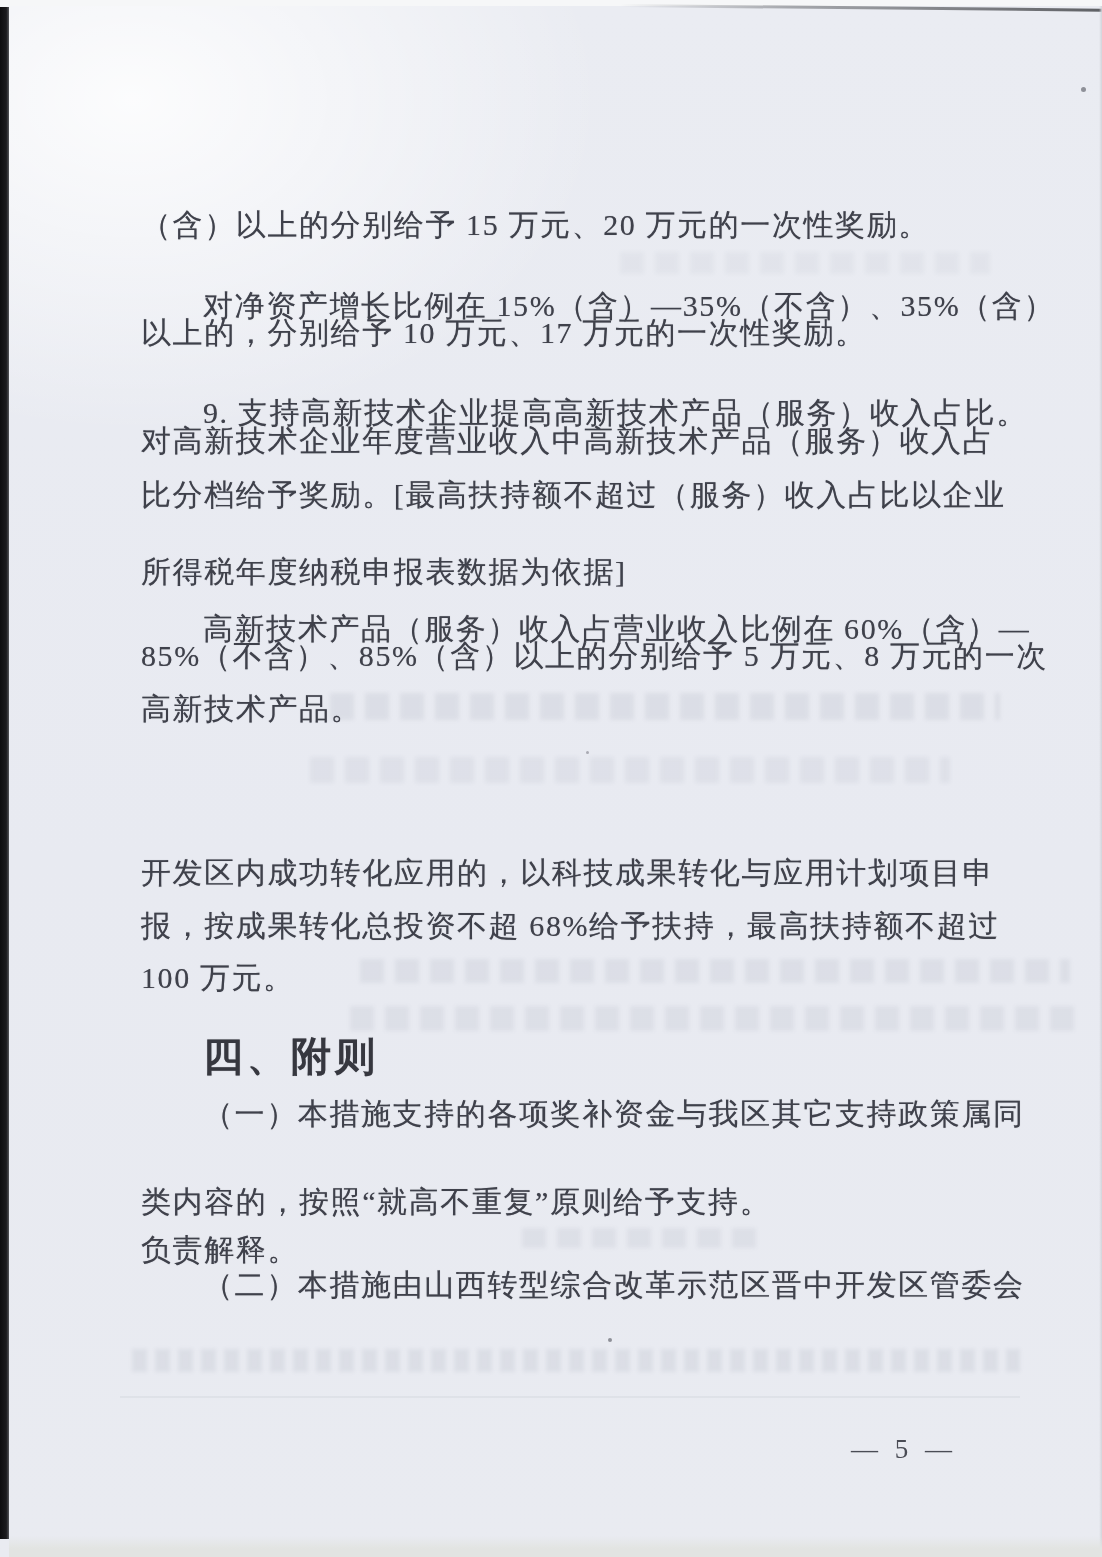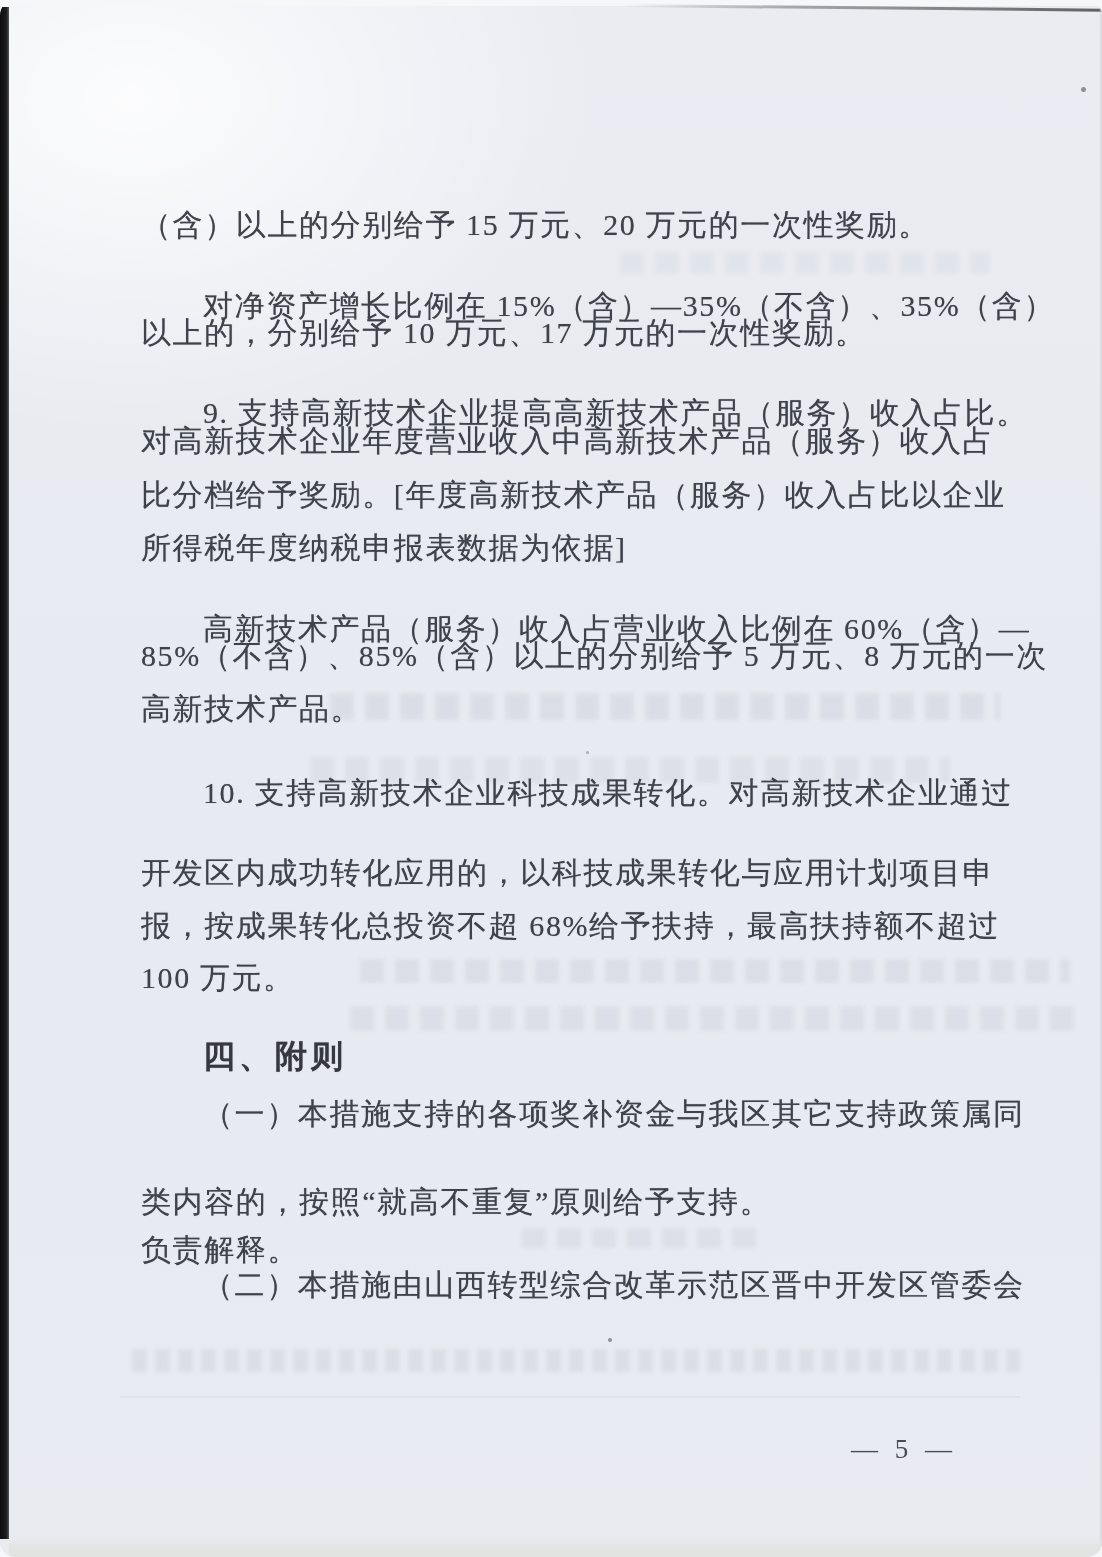--- a/index.html
+++ b/index.html
@@ -16,7 +16,6 @@
     width: 1102px;
     height: 1557px;
     overflow: hidden;
-    border-radius: 15px;
   }
   
   .paper {

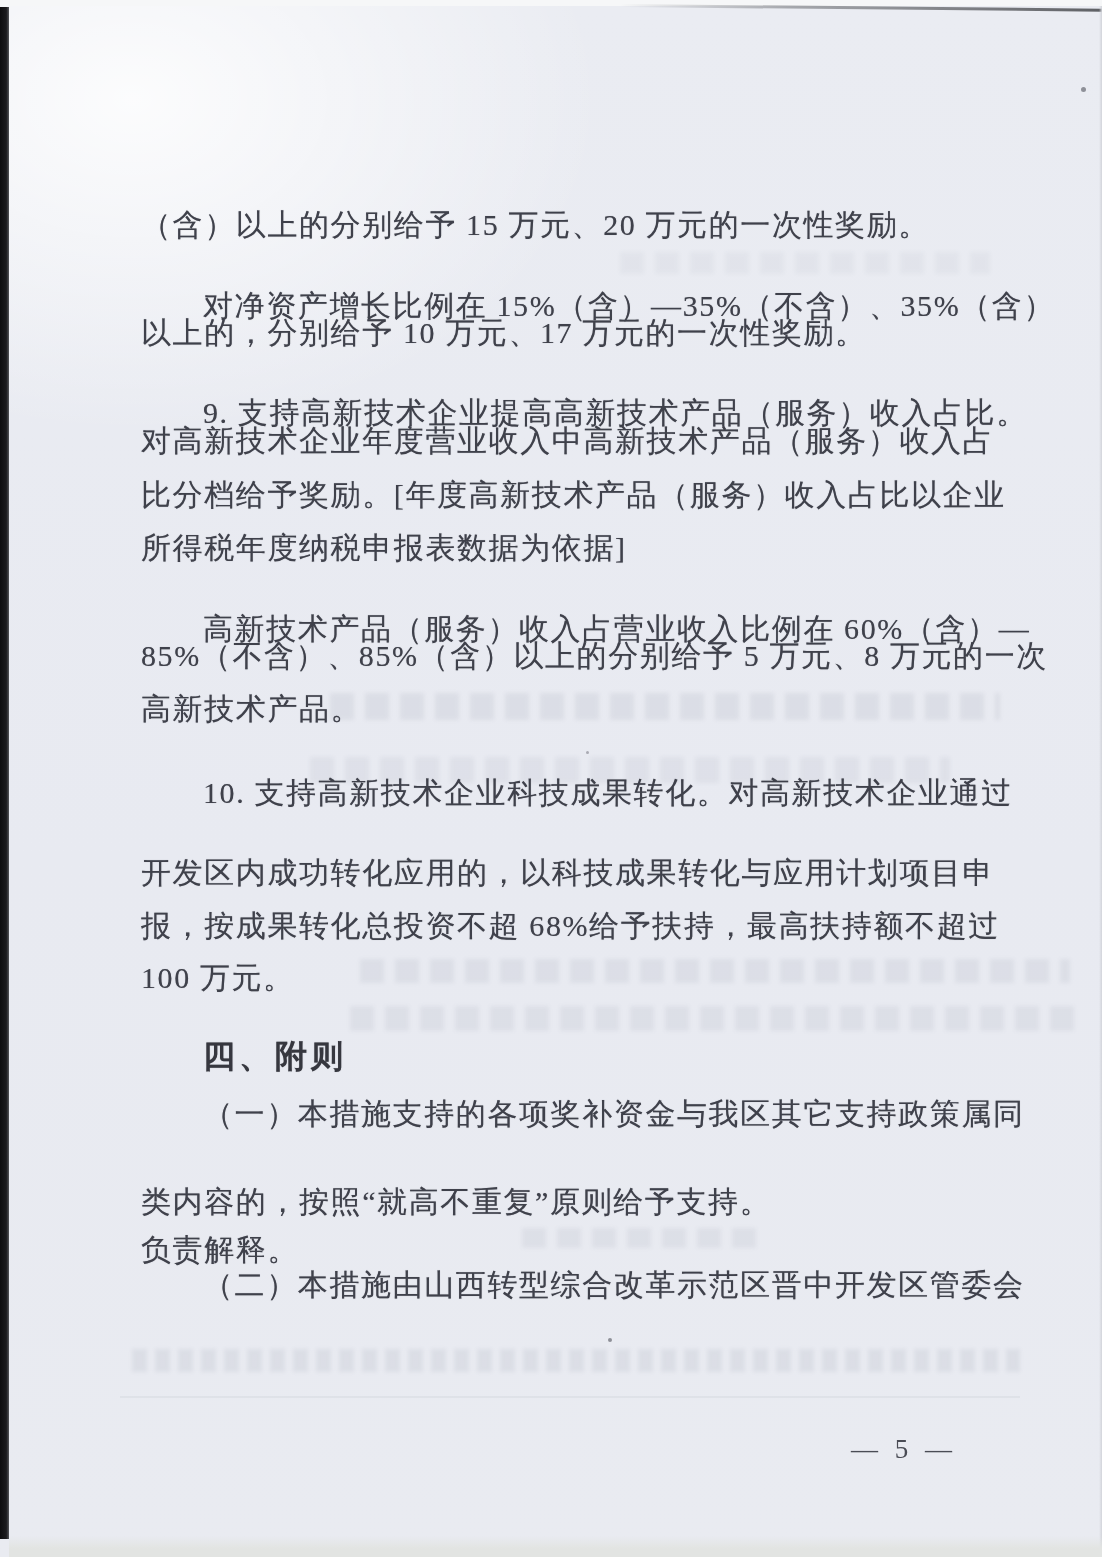--- a/index.html
+++ b/index.html
@@ -152,7 +152,7 @@
     <div class="line" style="top:313px">以上的，分别给予 10 万元、17 万元的一次性奖励。</div>
     <div class="line indent" style="top:367px">9. 支持高新技术企业提高高新技术产品（服务）收入占比。</div>
     <div class="line" style="top:421px">对高新技术企业年度营业收入中高新技术产品（服务）收入占</div>
-    <div class="line" style="top:475px">比分档给予奖励。[年度高新技术产品（服务）收入占比以企业</div>
+    <div class="line" style="top:475px">比分档给予奖励。[最高扶持额不超过（服务）收入占比以企业</div>
     <div class="line" style="top:528px">所得税年度纳税申报表数据为依据]</div>
     <div class="line indent" style="top:583px">高新技术产品（服务）收入占营业收入比例在 60%（含）—</div>
     <div class="line" style="top:636px">85%（不含）、85%（含）以上的分别给予 5 万元、8 万元的一次</div>

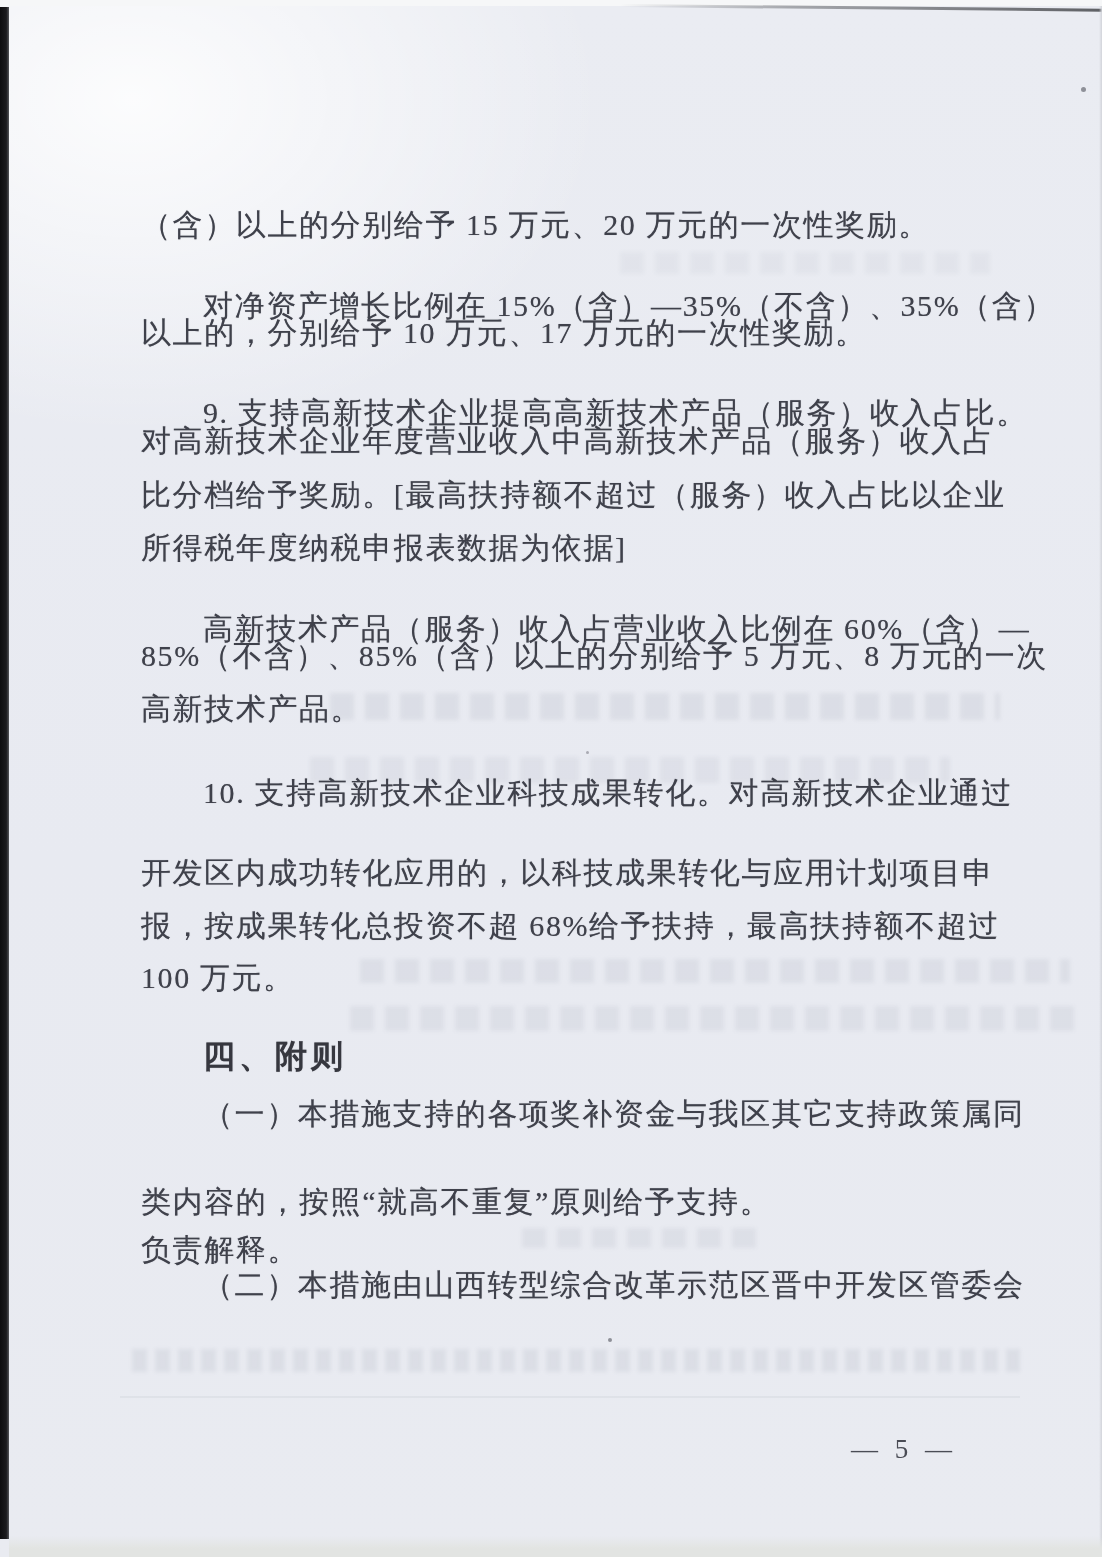--- a/index.html
+++ b/index.html
@@ -153,7 +153,7 @@
     <div class="line indent" style="top:367px">9. 支持高新技术企业提高高新技术产品（服务）收入占比。</div>
     <div class="line" style="top:421px">对高新技术企业年度营业收入中高新技术产品（服务）收入占</div>
     <div class="line" style="top:475px">比分档给予奖励。[最高扶持额不超过（服务）收入占比以企业</div>
-    <div class="line" style="top:528px">所得税年度纳税申报表数据为依据]</div>
+    <div class="line" style="top:552px">所得税年度纳税申报表数据为依据]</div>
     <div class="line indent" style="top:583px">高新技术产品（服务）收入占营业收入比例在 60%（含）—</div>
     <div class="line" style="top:636px">85%（不含）、85%（含）以上的分别给予 5 万元、8 万元的一次</div>
     <div class="line" style="top:689px">高新技术产品。</div>

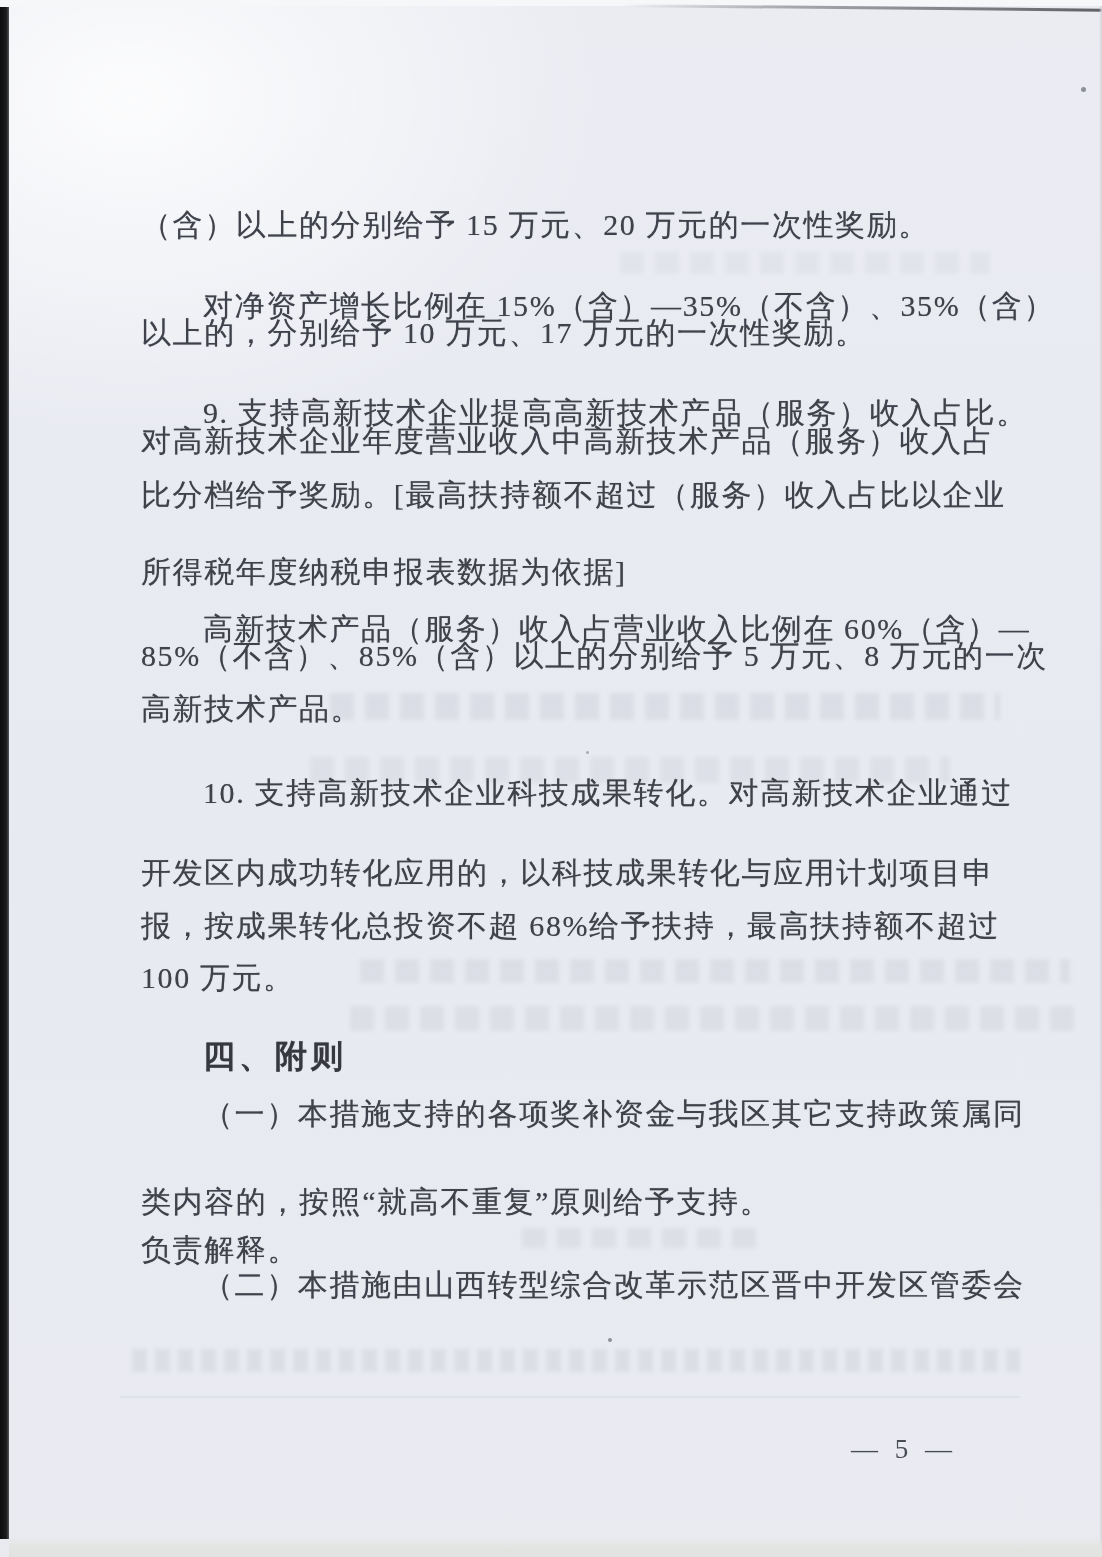--- a/index.html
+++ b/index.html
@@ -157,7 +157,6 @@
     <div class="line indent" style="top:583px">高新技术产品（服务）收入占营业收入比例在 60%（含）—</div>
     <div class="line" style="top:636px">85%（不含）、85%（含）以上的分别给予 5 万元、8 万元的一次</div>
     <div class="line" style="top:689px">高新技术产品。</div>
-    <div class="line indent" style="top:747px">10. 支持高新技术企业科技成果转化。对高新技术企业通过</div>
     <div class="line" style="top:853px">开发区内成功转化应用的，以科技成果转化与应用计划项目申</div>
     <div class="line" style="top:906px">报，按成果转化总投资不超 68%给予扶持，最高扶持额不超过</div>
     <div class="line" style="top:958px">100 万元。</div>

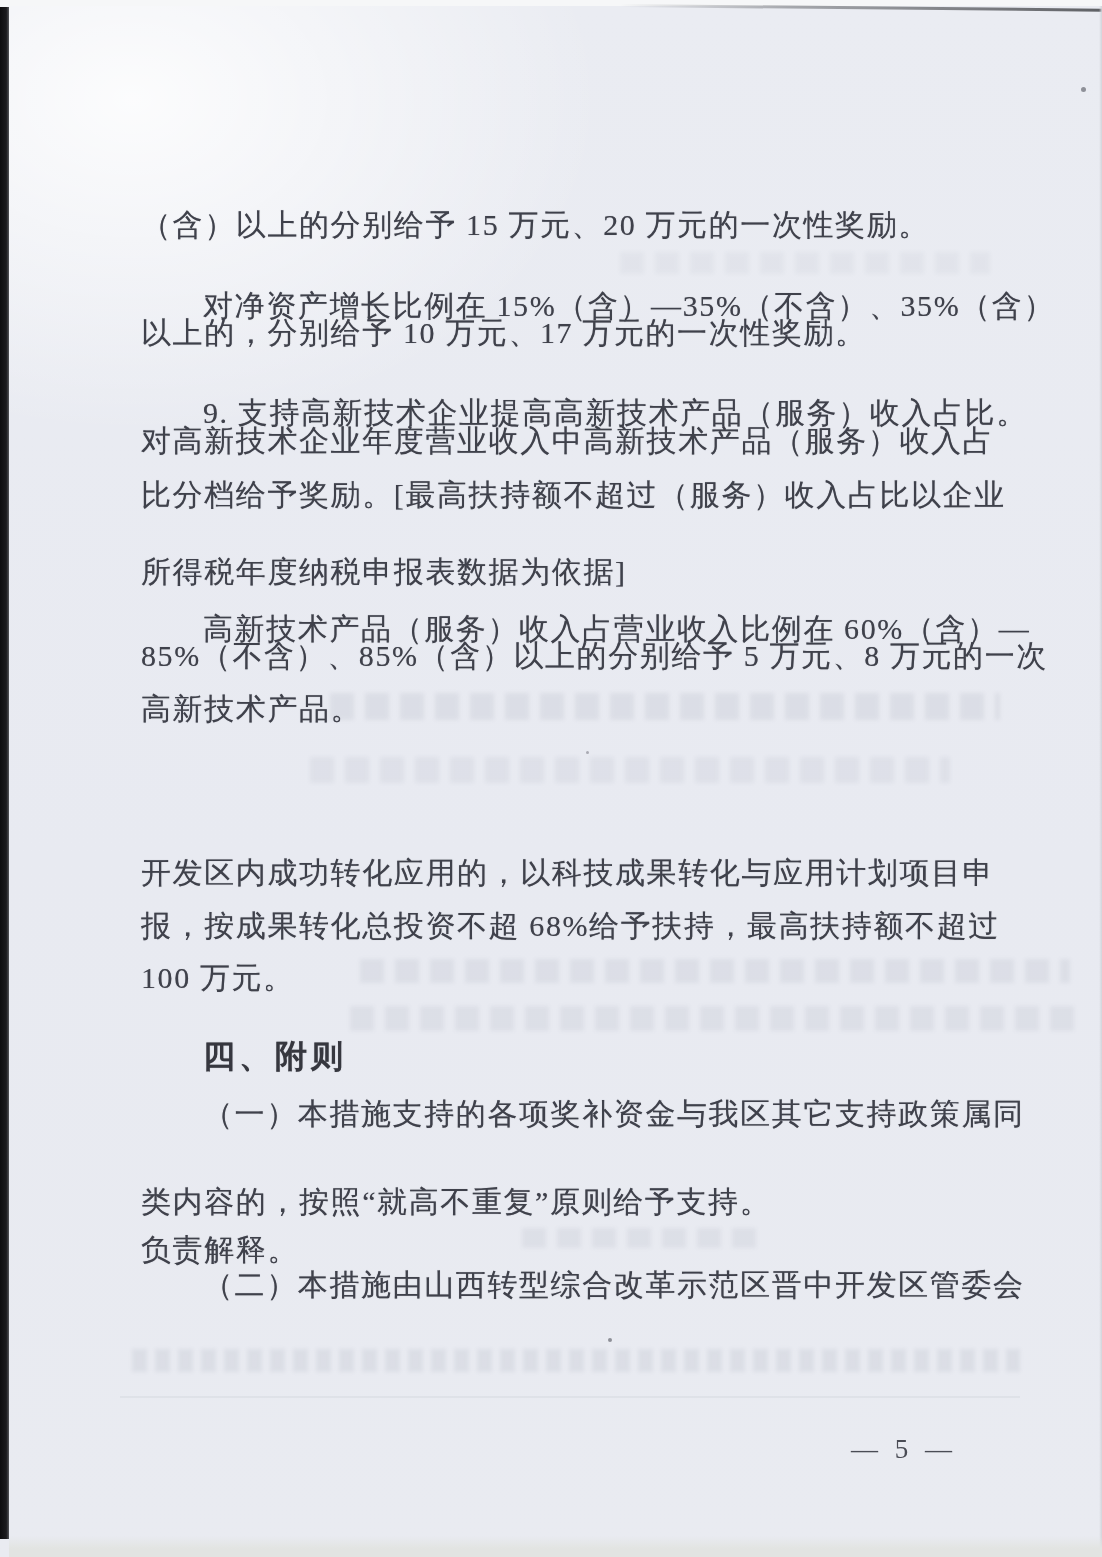--- a/index.html
+++ b/index.html
@@ -74,7 +74,7 @@
   .heading {
     font-family: "Liberation Sans", "DejaVu Sans", sans-serif;
     font-weight: 700;
-    font-size: 32px;
+    font-size: 40px;
     color: #36373f;
     letter-spacing: 4px;
   }

